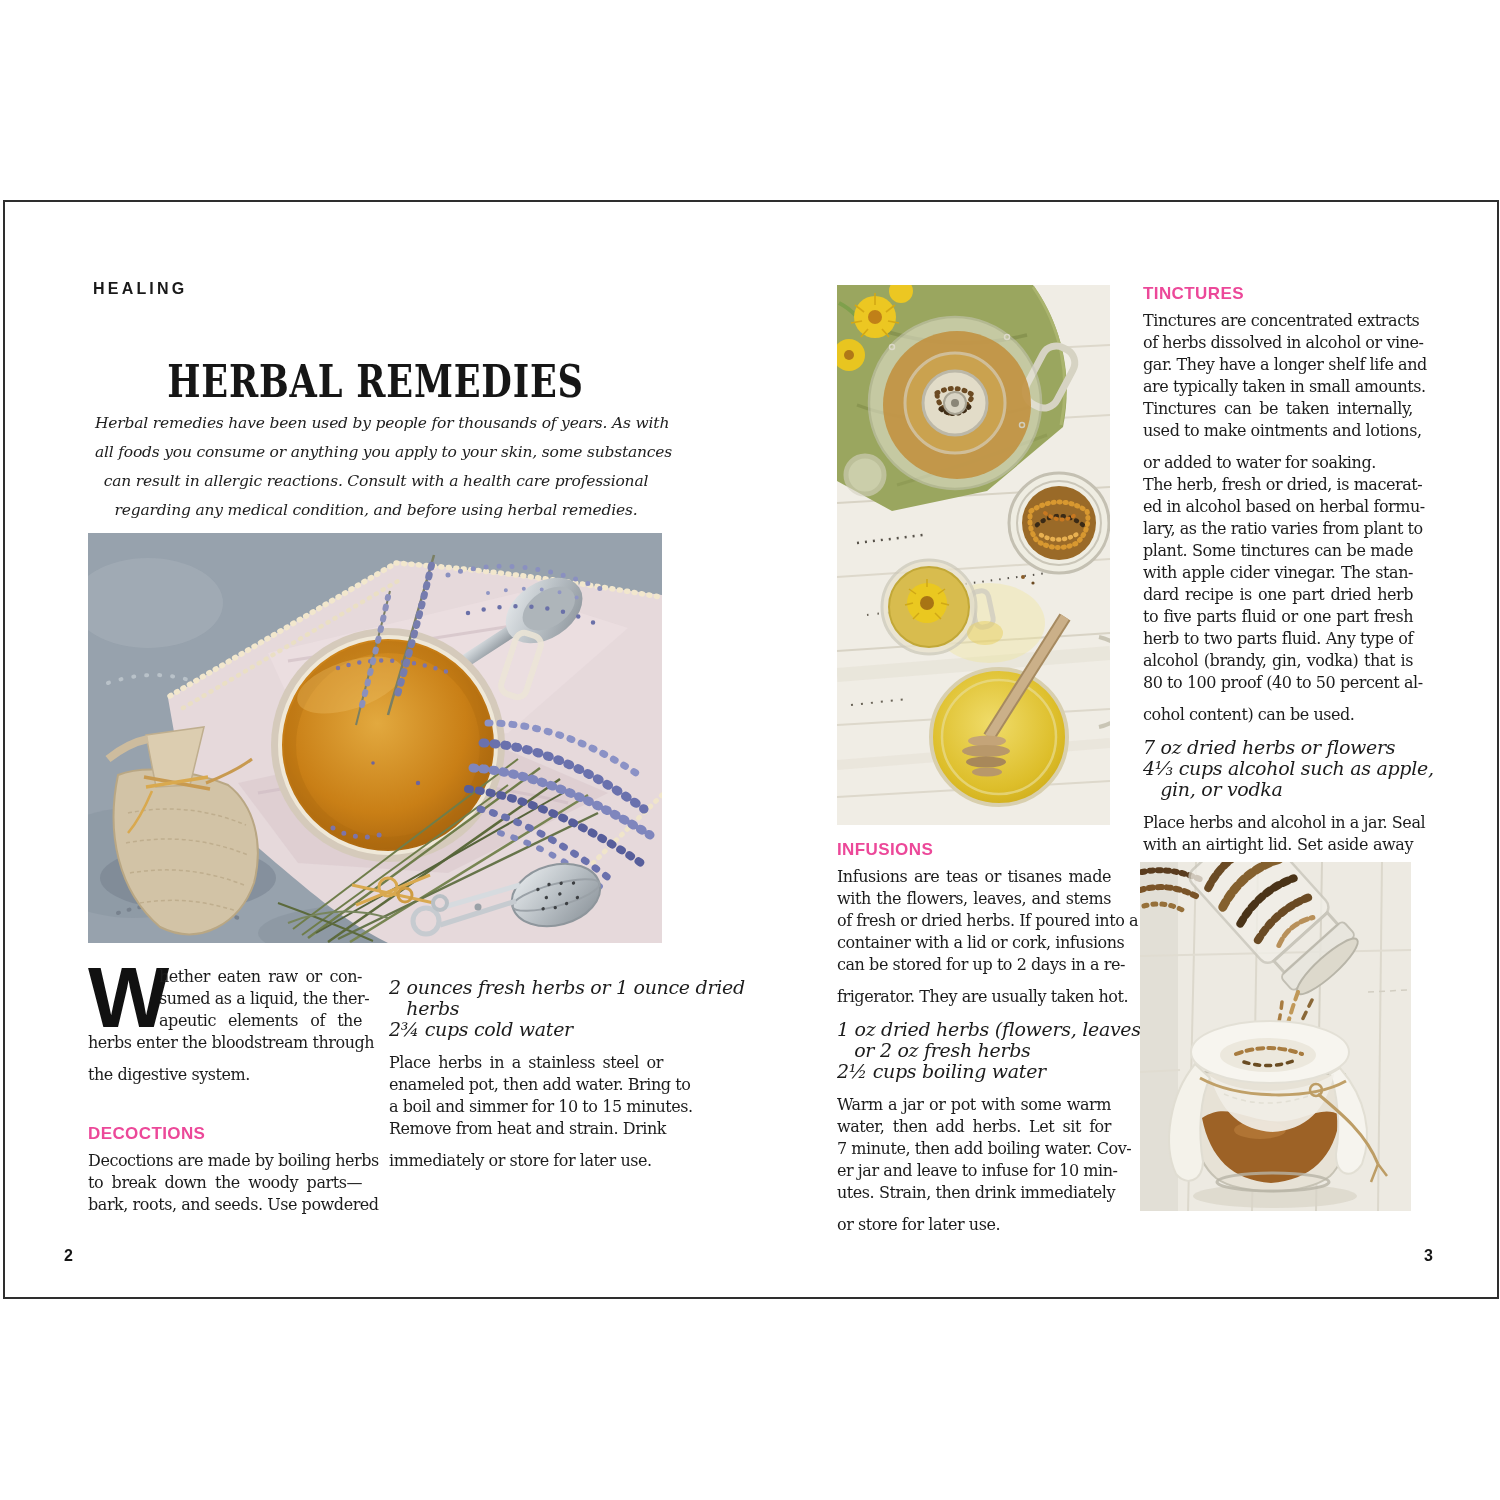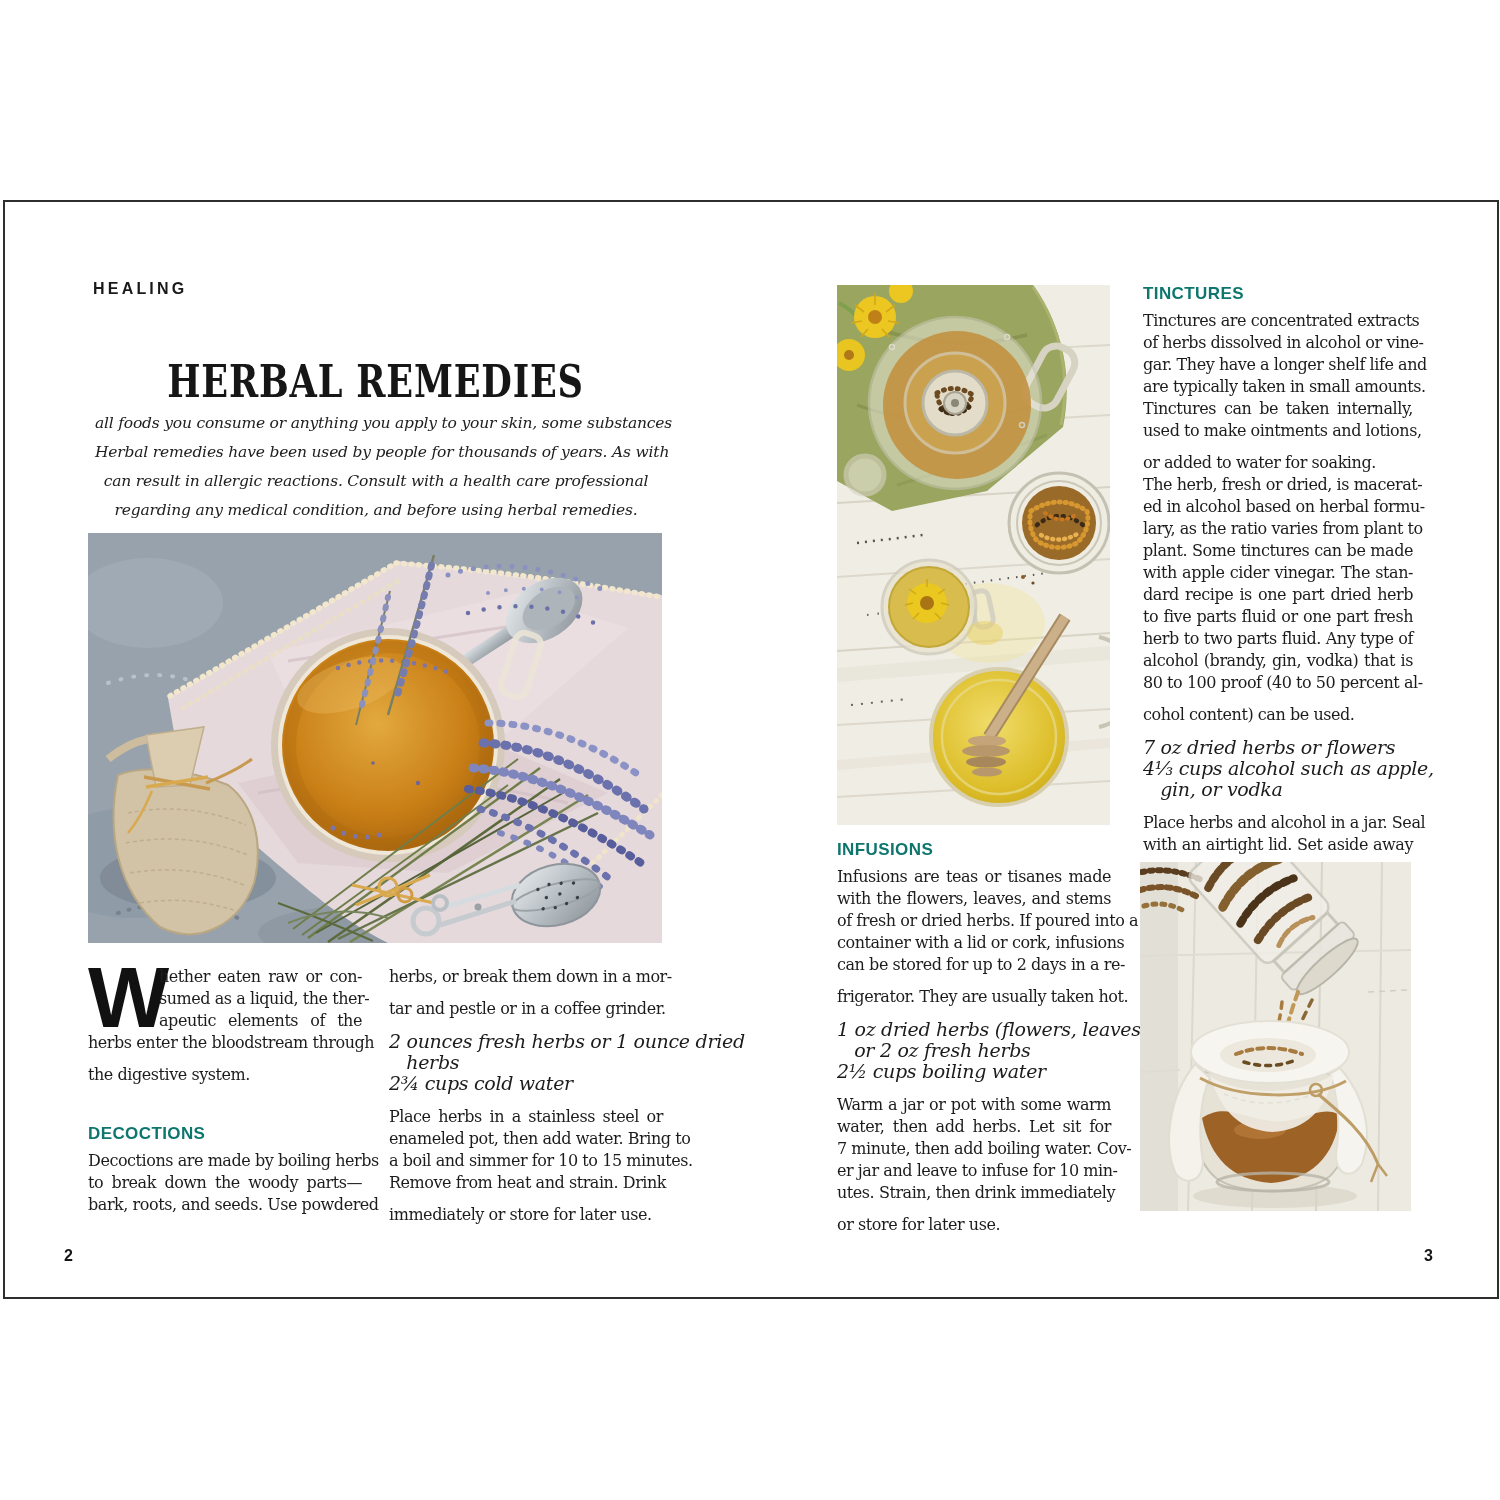--- a/index.html
+++ b/index.html
@@ -37,7 +37,7 @@
   h3.shead {
     font-family:"Liberation Sans", sans-serif; font-weight:bold;
     font-size:17px; line-height:20px; letter-spacing:0.4px;
-    margin:0 0 6px 0; color:#0f766e;
+    margin:0 0 6px 0; color:#ec4899;
   }
   h3.shead.spaced { margin-top:38px; }
   .dropcap {

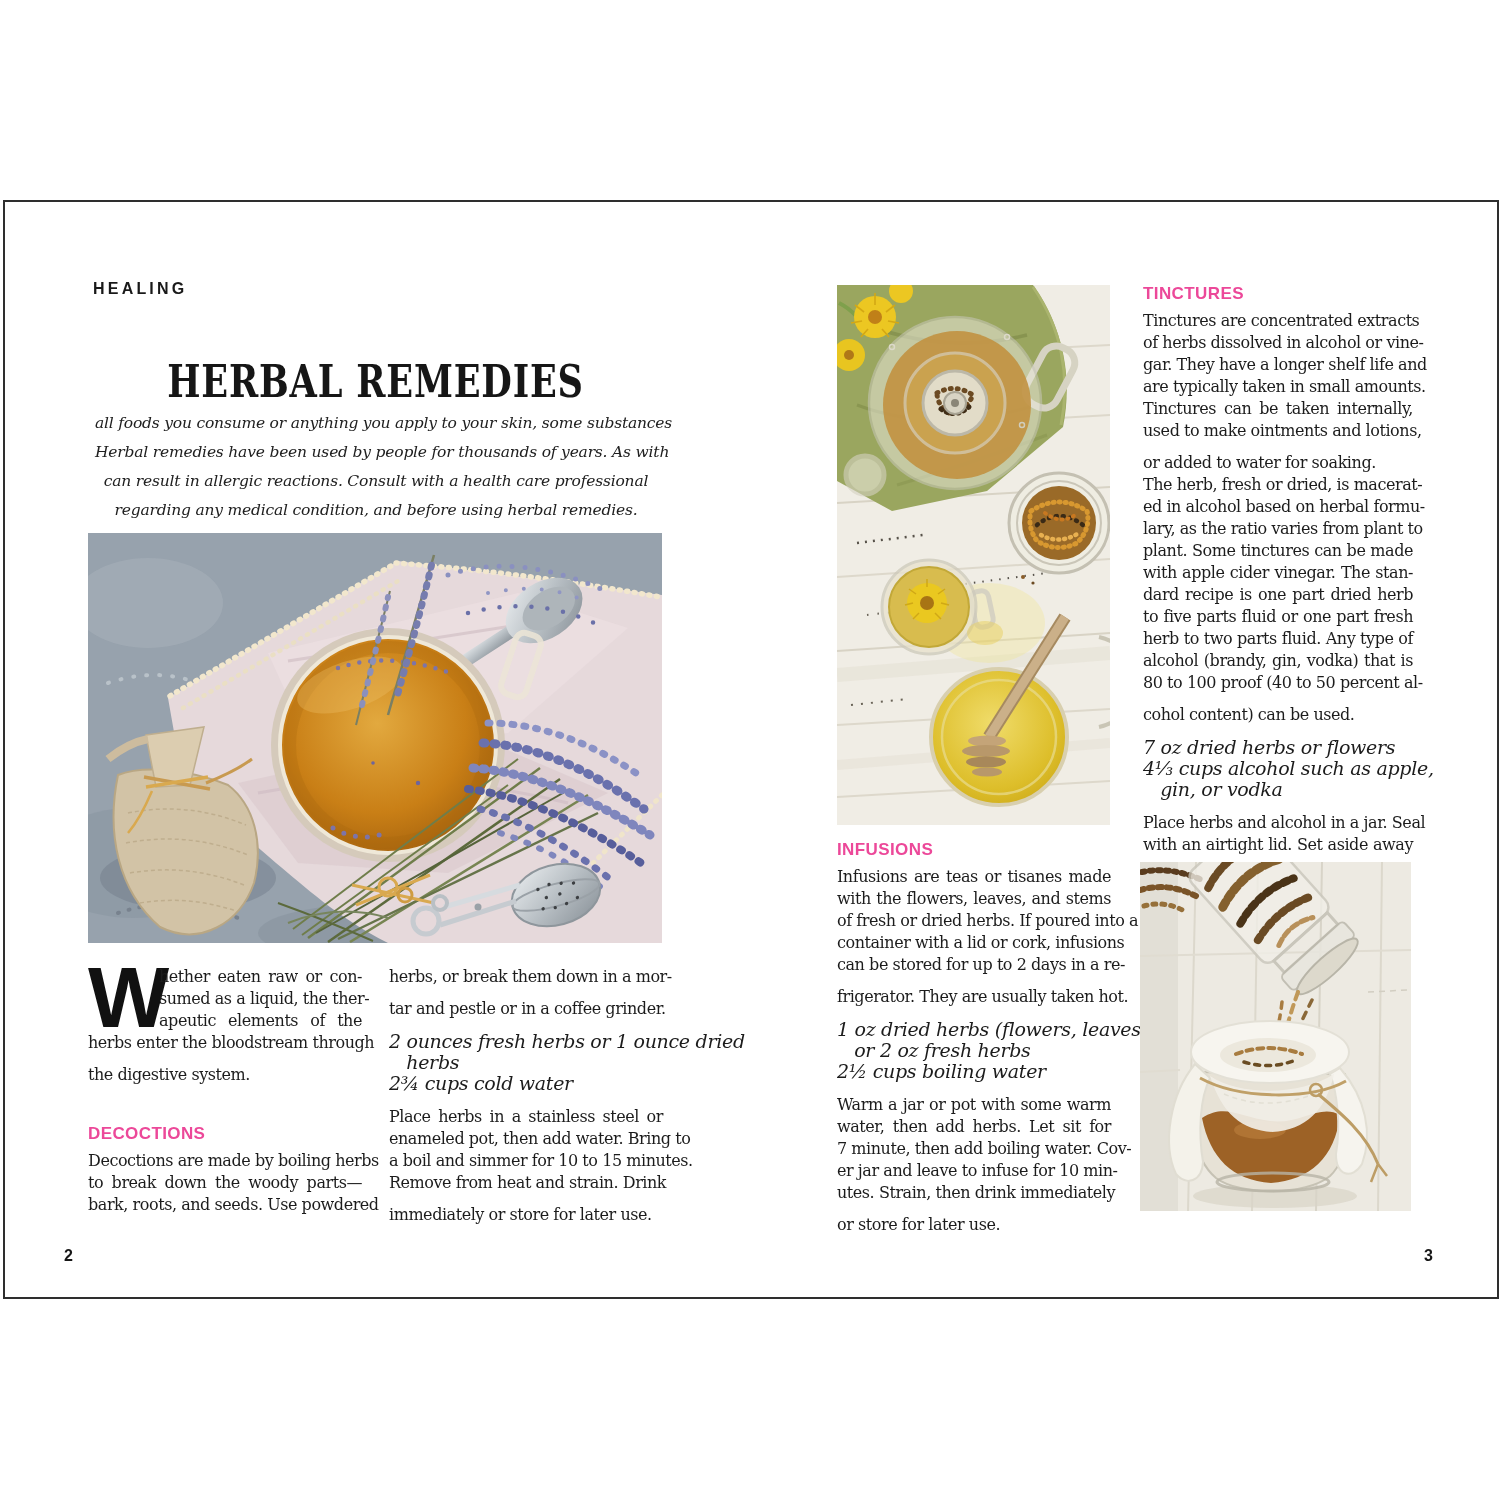--- a/index.html
+++ b/index.html
@@ -63,8 +63,8 @@
   <h1 class="title" style="margin:0;">HERBAL REMEDIES</h1>
 
   <div class="intro center">
+      <div class="line">Herbal remedies have been used by people for thousands of years. As with</div>
       <div class="line">all foods you consume or anything you apply to your skin, some substances</div>
-      <div class="line">Herbal remedies have been used by people for thousands of years. As with</div>
       <div class="line">can result in allergic reactions. Consult with a health care professional</div>
       <div class="line last">regarding any medical condition, and before using herbal remedies.</div>
     </div>

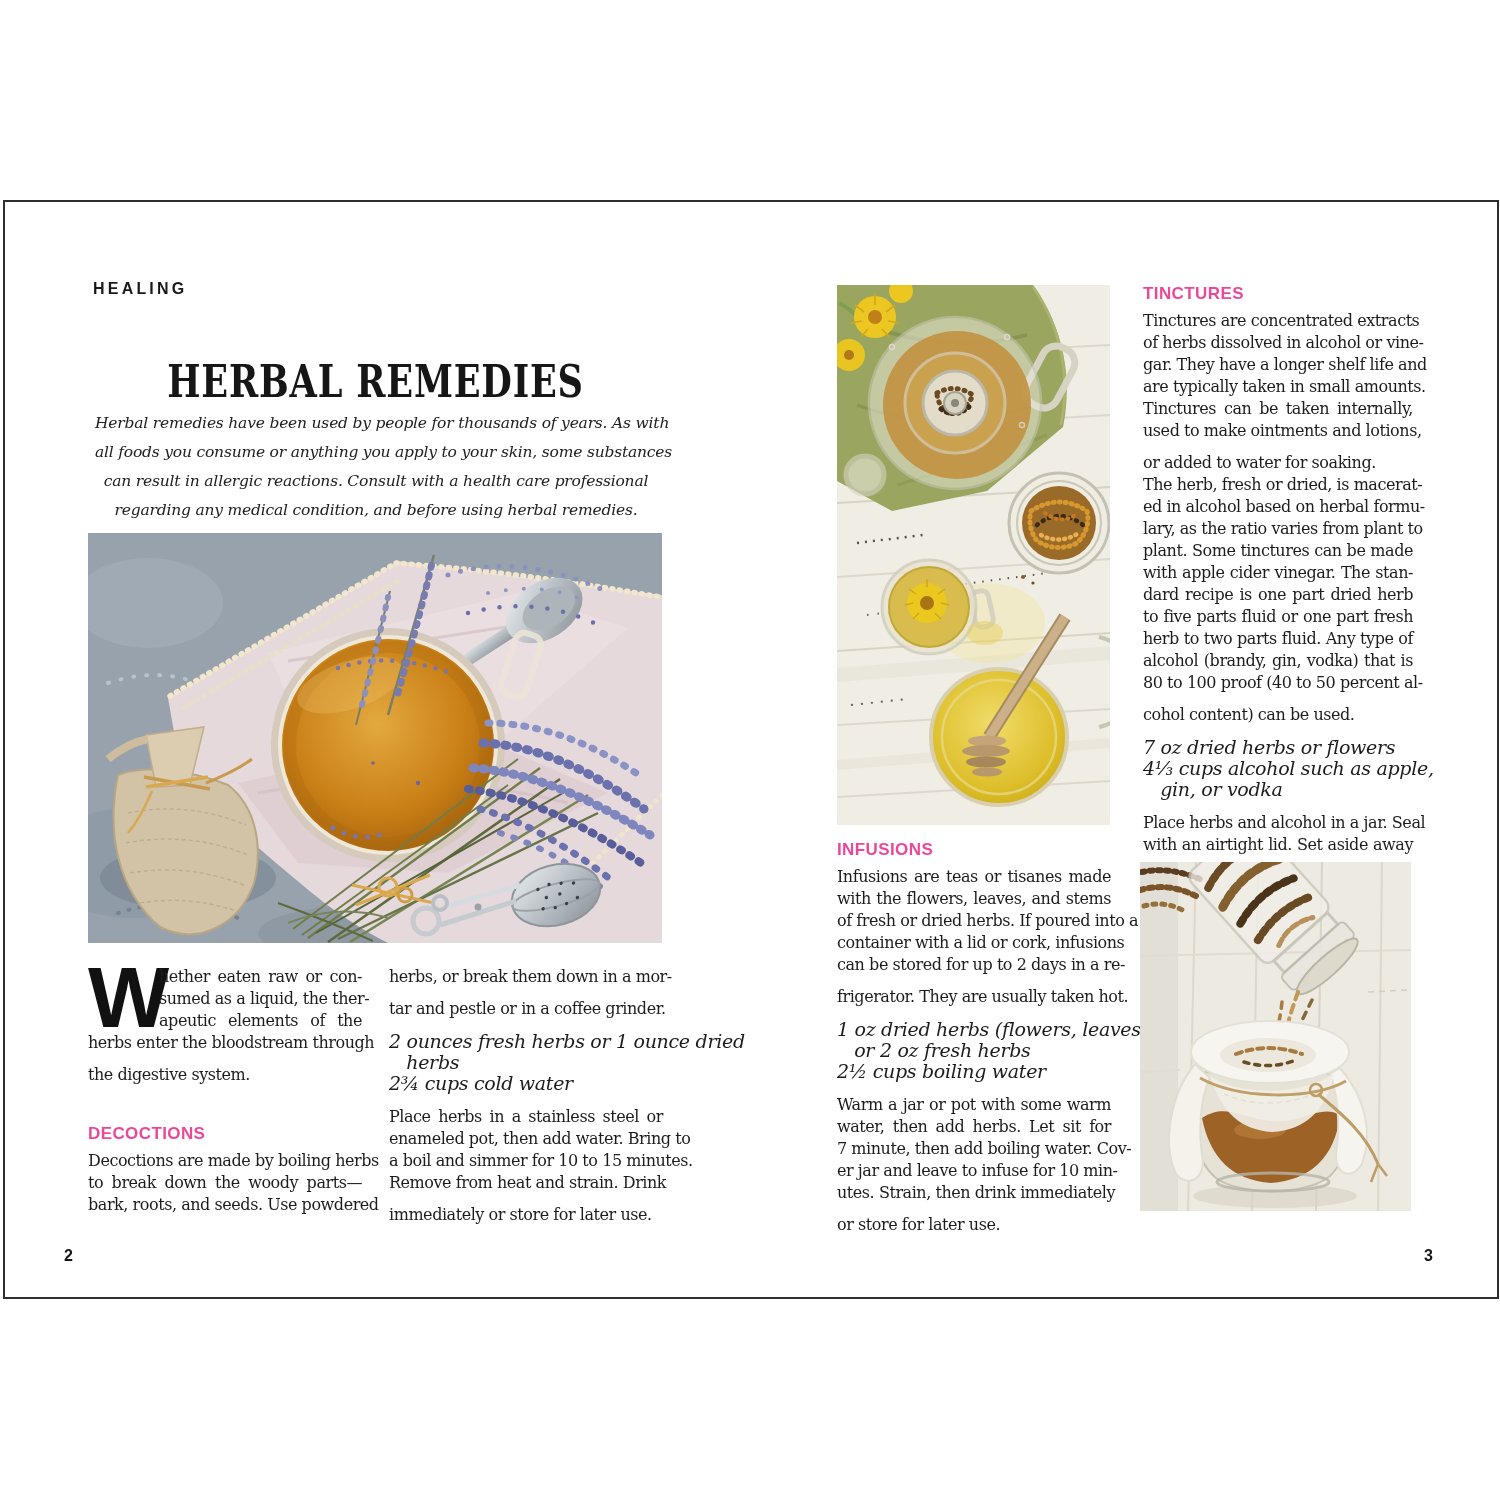--- a/index.html
+++ b/index.html
@@ -208,10 +208,6 @@
   </div>
 
   <div class="col" style="left:389px; top:966px; width:274px;">
-    <div class="para">
-        <div class="line">herbs, or break them down in a mor-</div>
-        <div class="line last">tar and pestle or in a coffee grinder.</div>
-      </div>
     <div class="recipe">
         <div class="line">2 ounces fresh herbs or 1 ounce dried</div>
         <div class="line">&nbsp;&nbsp;&nbsp;herbs</div>

